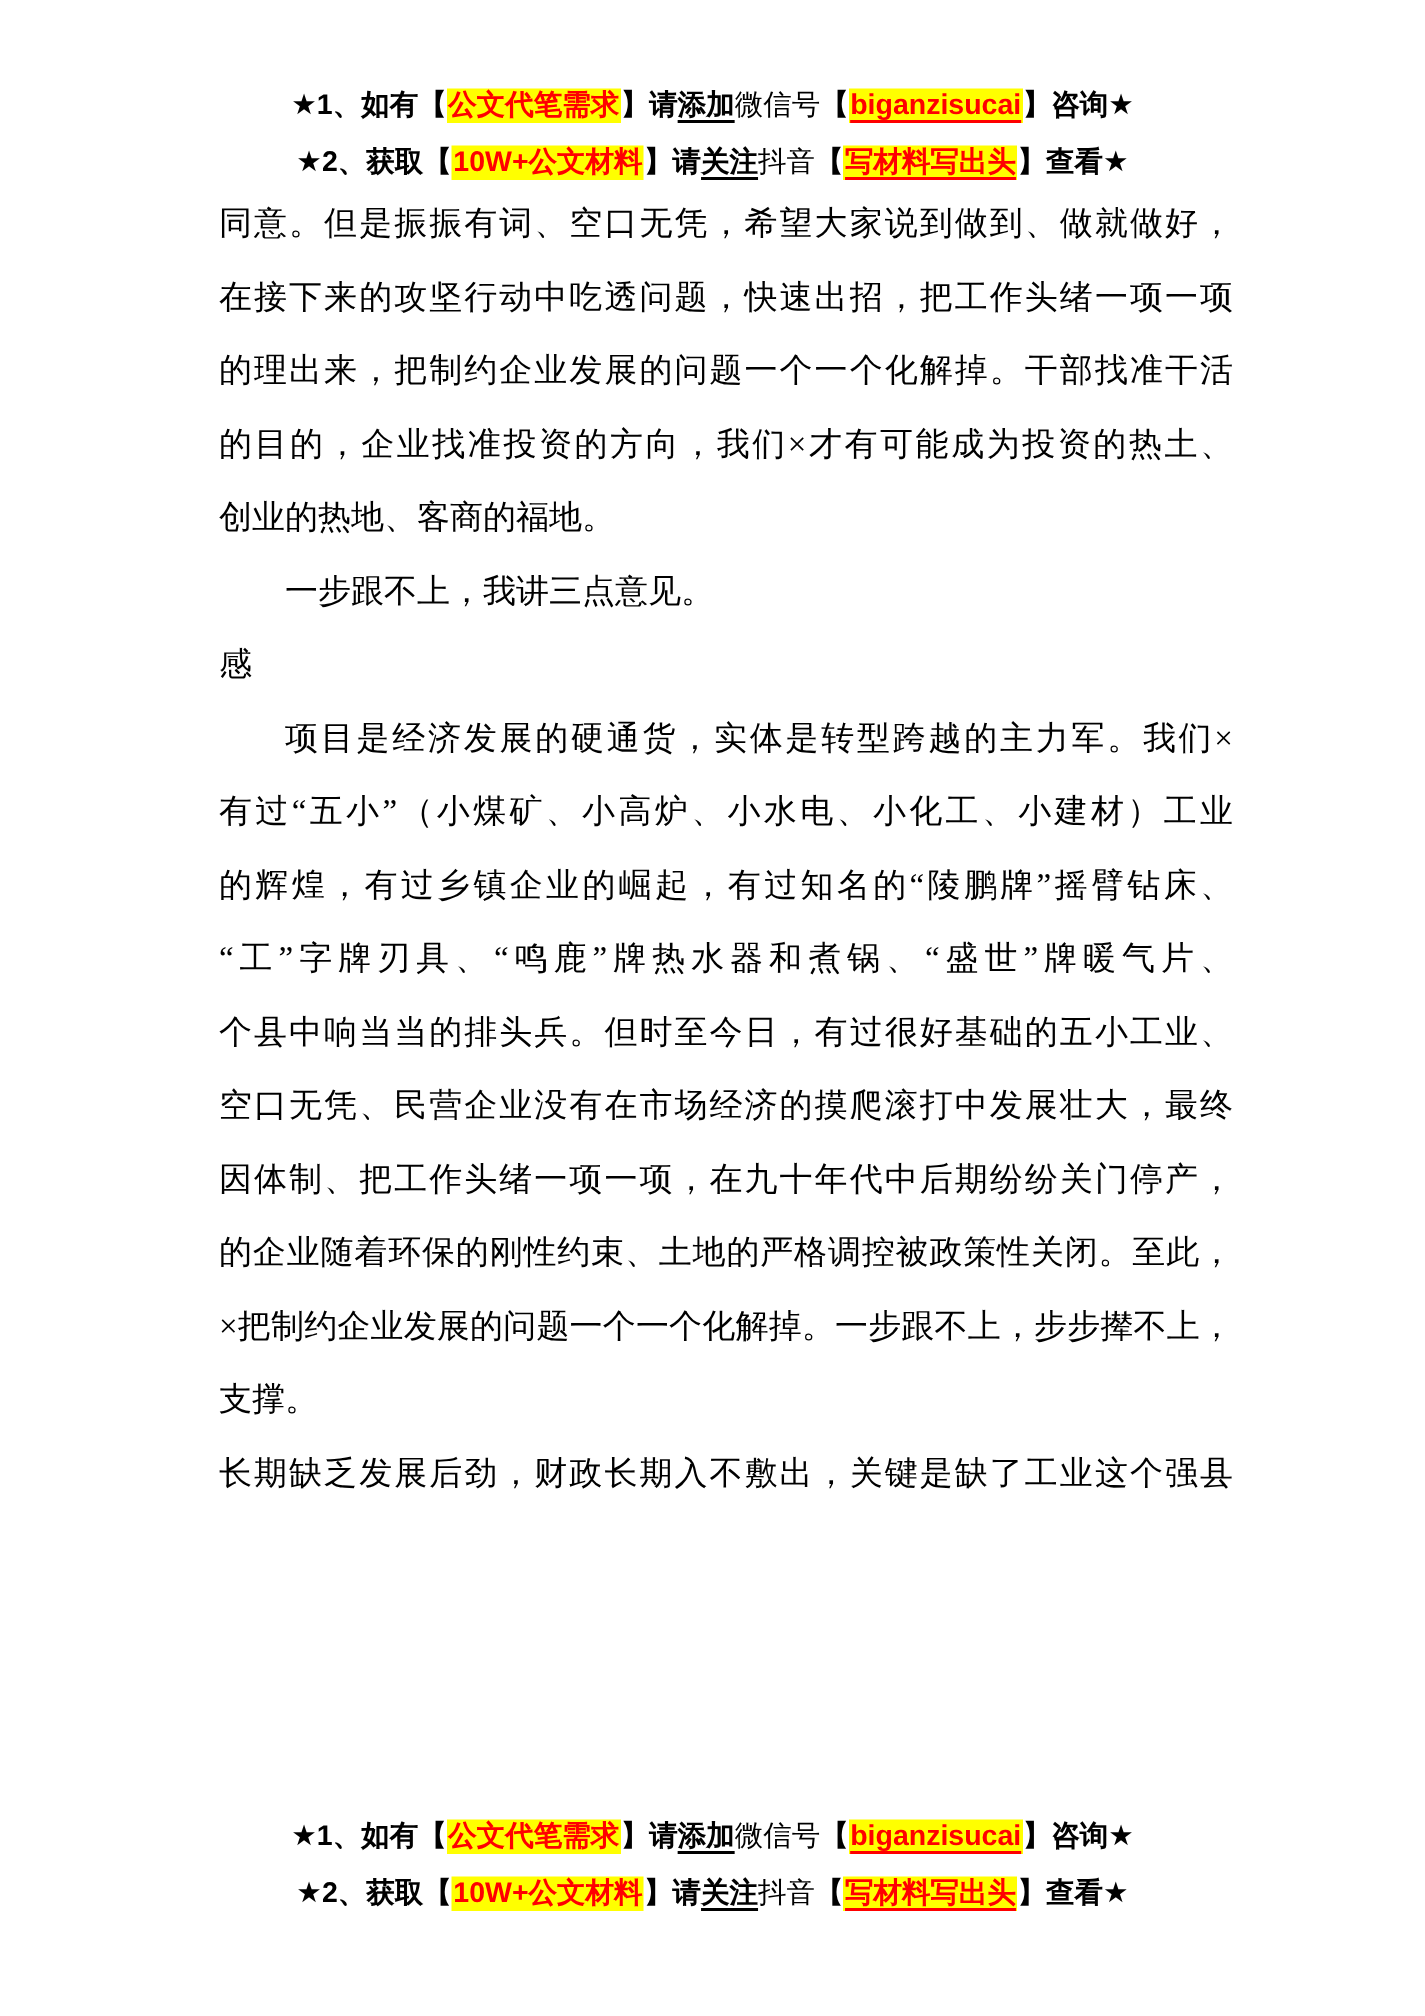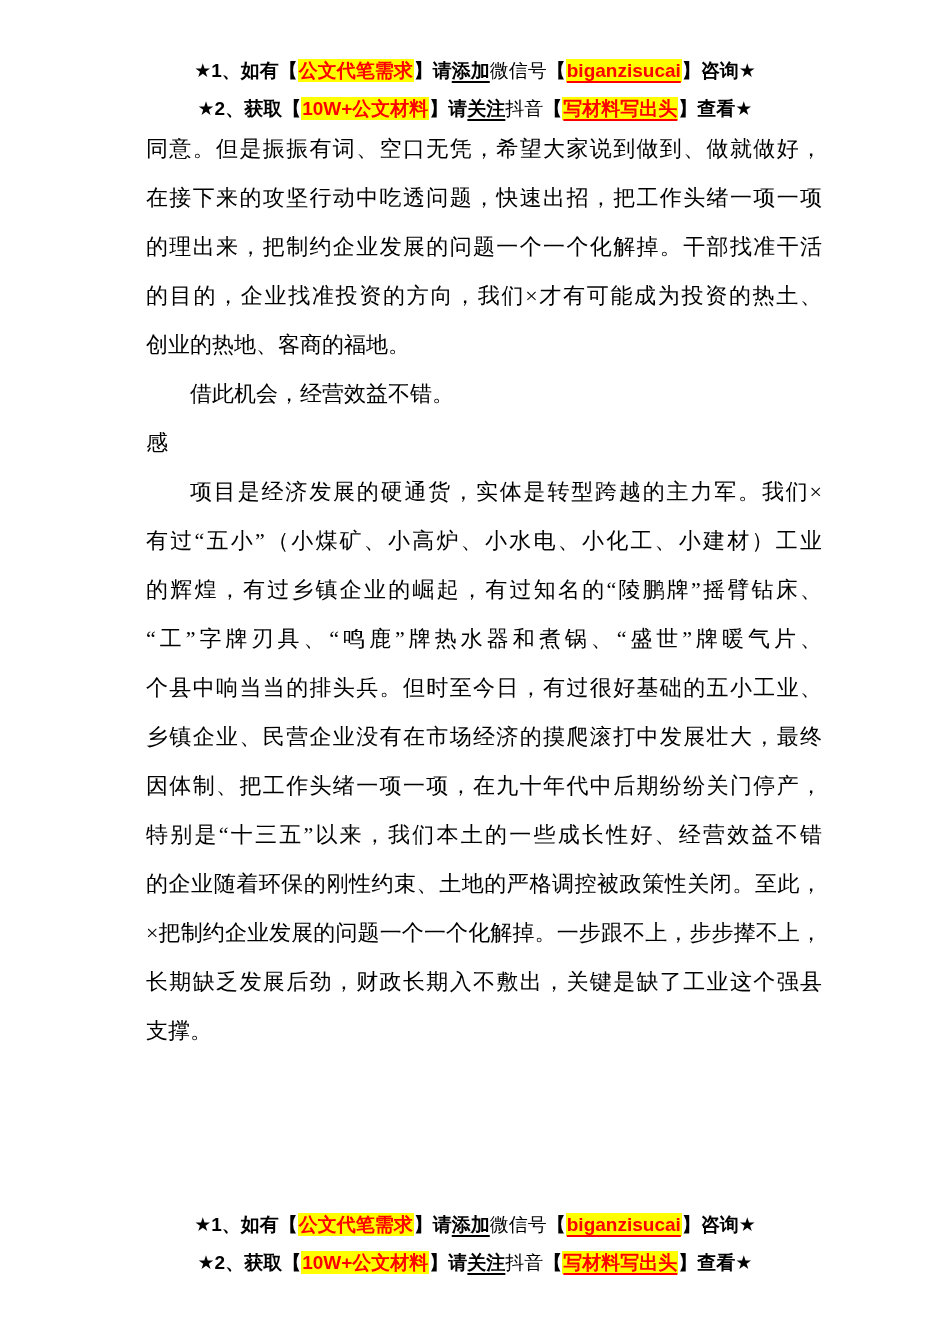--- a/index.html
+++ b/index.html
@@ -78,7 +78,7 @@
       <div class="text-line fill">的理出来，把制约企业发展的问题一个一个化解掉。干部找准干活</div>
       <div class="text-line fill">的目的，企业找准投资的方向，我们×才有可能成为投资的热土、</div>
       <div class="text-line">创业的热地、客商的福地。</div>
-      <div class="text-line indent">借此机会，经营效益不错。</div>
+      <div class="text-line indent">一步跟不上，我讲三点意见。</div>
       <div class="text-line">感</div>
       <div class="text-line indent fill">项目是经济发展的硬通货，实体是转型跨越的主力军。我们×</div>
       <div class="text-line fill">有过“五小”（小煤矿、小高炉、小水电、小化工、小建材）工业</div>

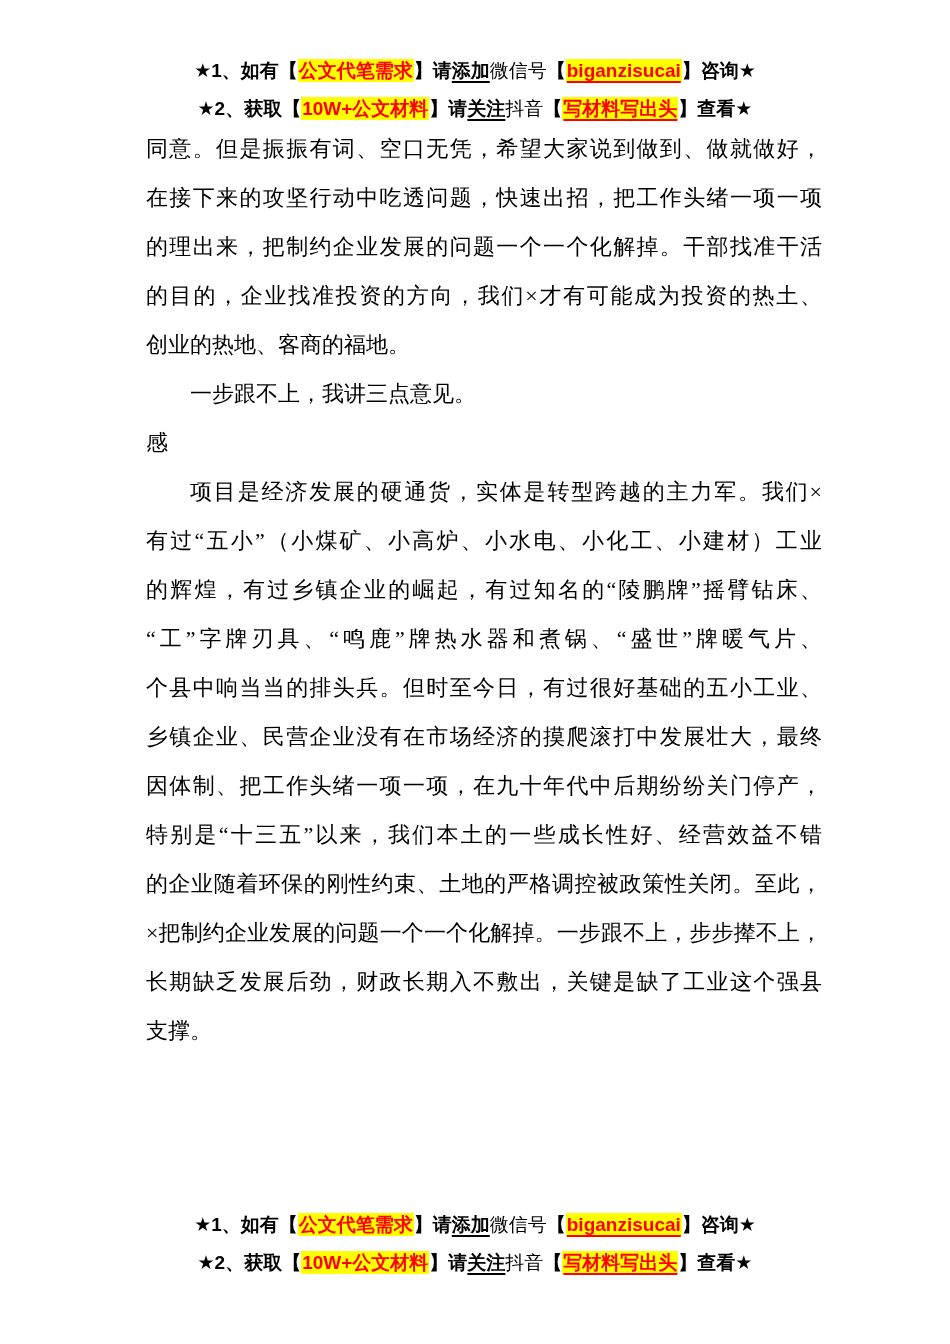--- a/index.html
+++ b/index.html
@@ -85,7 +85,7 @@
       <div class="text-line fill">的辉煌，有过乡镇企业的崛起，有过知名的“陵鹏牌”摇臂钻床、</div>
       <div class="text-line fill">“工”字牌刃具、“鸣鹿”牌热水器和煮锅、“盛世”牌暖气片、</div>
       <div class="text-line fill">个县中响当当的排头兵。但时至今日，有过很好基础的五小工业、</div>
-      <div class="text-line fill">乡镇企业、民营企业没有在市场经济的摸爬滚打中发展壮大，最终</div>
+      <div class="text-line fill">空口无凭、民营企业没有在市场经济的摸爬滚打中发展壮大，最终</div>
       <div class="text-line fill">因体制、把工作头绪一项一项，在九十年代中后期纷纷关门停产，</div>
       <div class="text-line fill">特别是“十三五”以来，我们本土的一些成长性好、经营效益不错</div>
       <div class="text-line fill">的企业随着环保的刚性约束、土地的严格调控被政策性关闭。至此，</div>

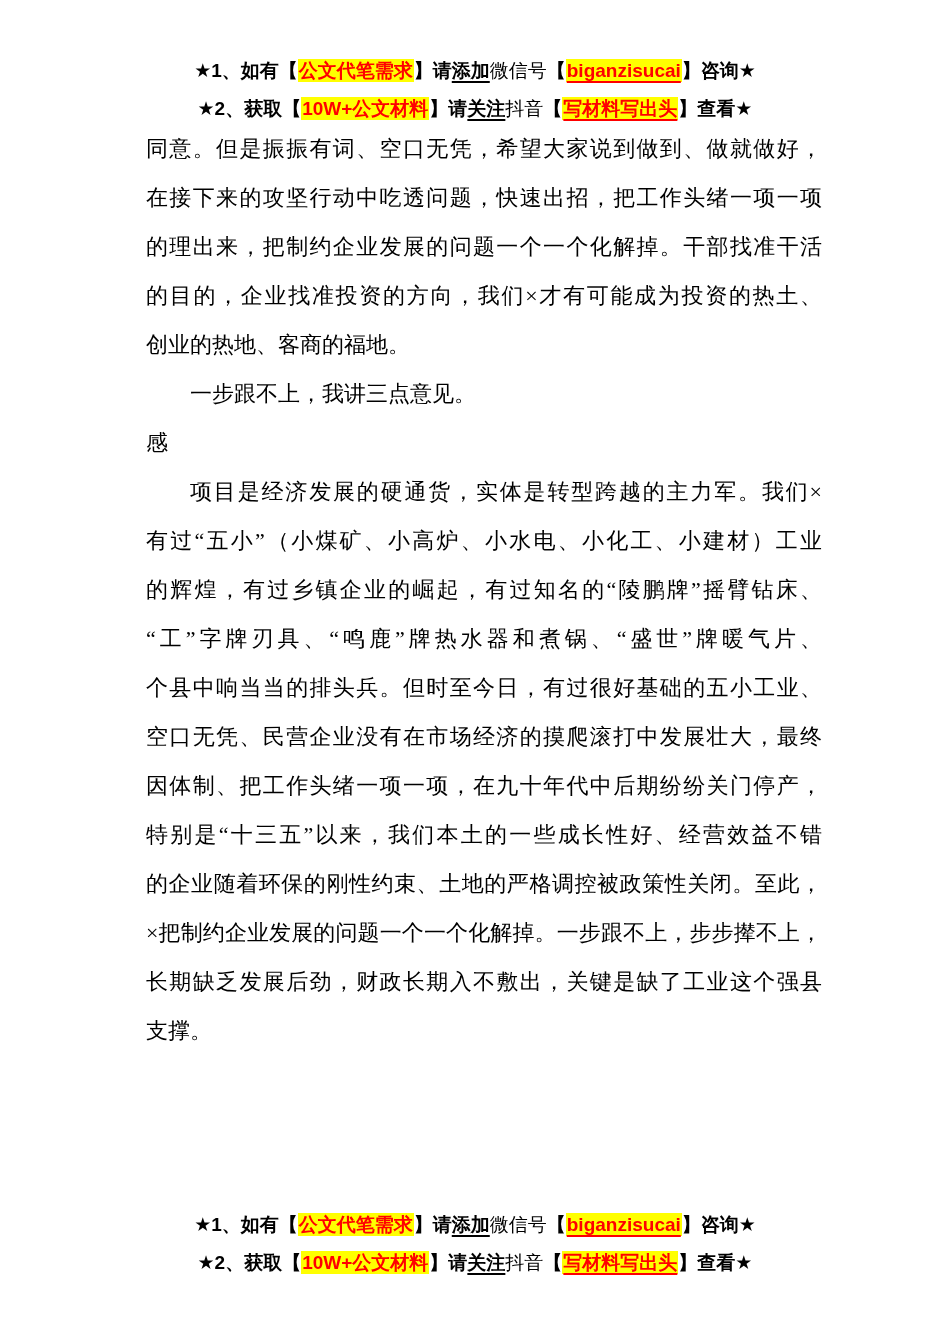--- a/index.html
+++ b/index.html
@@ -87,7 +87,6 @@
       <div class="text-line fill">个县中响当当的排头兵。但时至今日，有过很好基础的五小工业、</div>
       <div class="text-line fill">空口无凭、民营企业没有在市场经济的摸爬滚打中发展壮大，最终</div>
       <div class="text-line fill">因体制、把工作头绪一项一项，在九十年代中后期纷纷关门停产，</div>
-      <div class="text-line fill">特别是“十三五”以来，我们本土的一些成长性好、经营效益不错</div>
       <div class="text-line fill">的企业随着环保的刚性约束、土地的严格调控被政策性关闭。至此，</div>
       <div class="text-line fill">×把制约企业发展的问题一个一个化解掉。一步跟不上，步步撵不上，</div>
       <div class="text-line fill">长期缺乏发展后劲，财政长期入不敷出，关键是缺了工业这个强县</div>

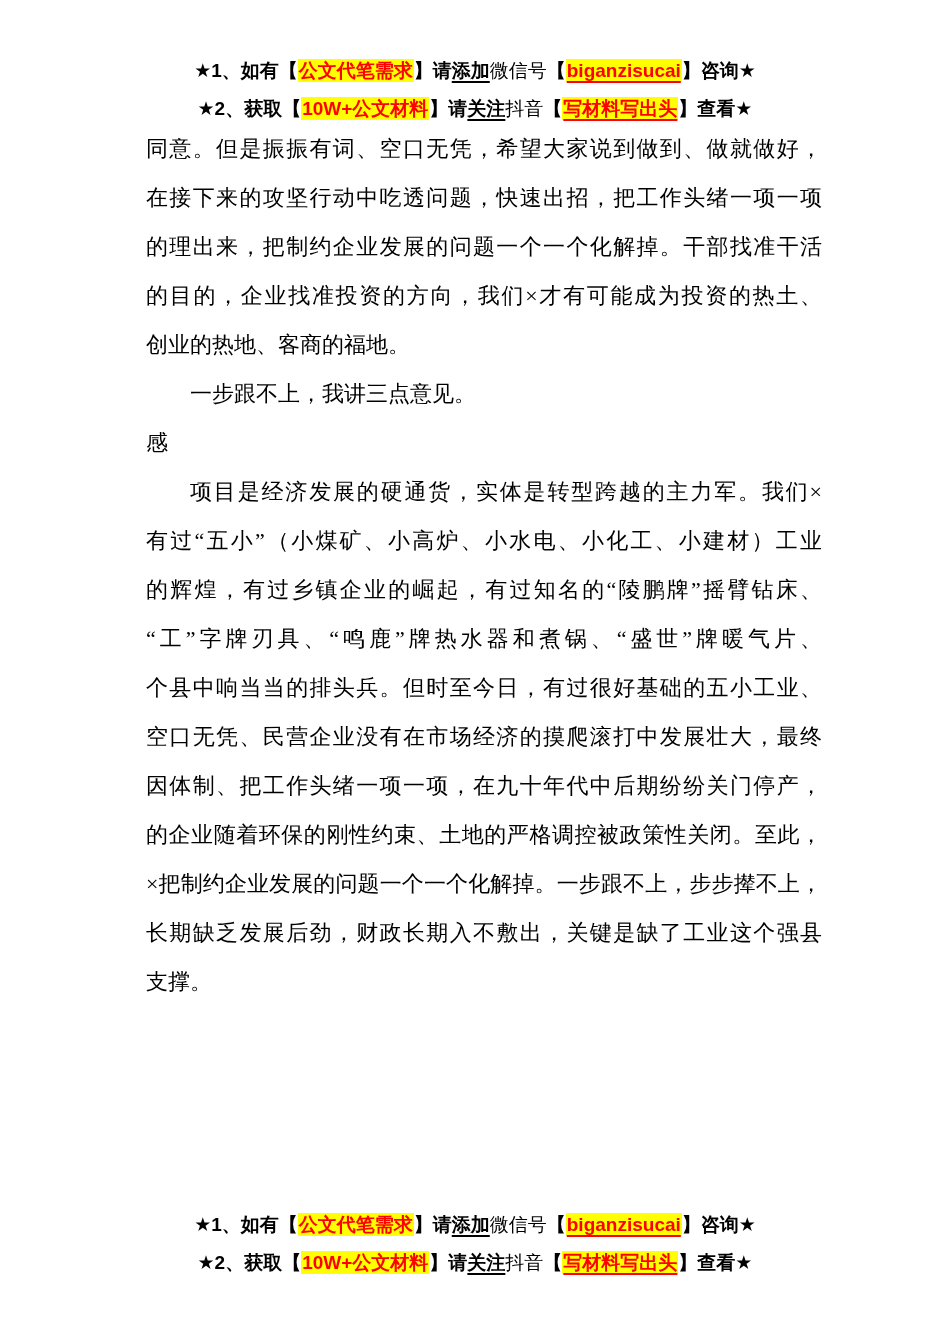--- a/index.html
+++ b/index.html
@@ -89,8 +89,8 @@
       <div class="text-line fill">因体制、把工作头绪一项一项，在九十年代中后期纷纷关门停产，</div>
       <div class="text-line fill">的企业随着环保的刚性约束、土地的严格调控被政策性关闭。至此，</div>
       <div class="text-line fill">×把制约企业发展的问题一个一个化解掉。一步跟不上，步步撵不上，</div>
+      <div class="text-line">支撑。</div>
       <div class="text-line fill">长期缺乏发展后劲，财政长期入不敷出，关键是缺了工业这个强县</div>
-      <div class="text-line">支撑。</div>
     </div>
 
   <div class="banner banner-bottom">

